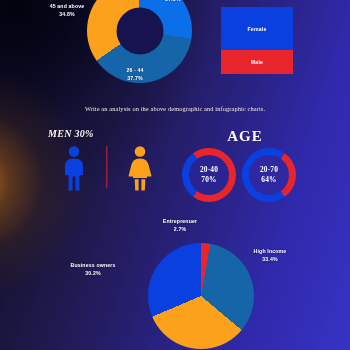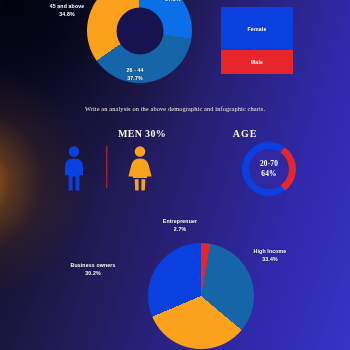--- a/index.html
+++ b/index.html
@@ -59,8 +59,8 @@
   
   #mw{left:48px;top:128px;width:118px;height:82px;}
   #men-label,#women-label{
-    width:100%;text-align:right;color:#fdf6ec;
-    font-family:"Liberation Serif",serif;font-weight:700;
+    width:100%;text-align:left;color:#fdf6ec;
+    font-family:"Liberation Serif",serif;font-weight:700;font-style:italic;
   }
   #men-label{font-size:10px;letter-spacing:.3px;}
   #women-label{font-size:11px;letter-spacing:.3px;}

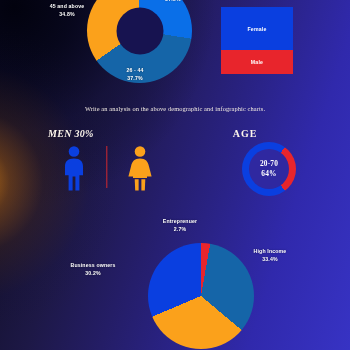--- a/index.html
+++ b/index.html
@@ -78,7 +78,7 @@
   #age-title{
     width:100%;text-align:center;color:#fdf6ec;
     font-family:"Liberation Serif",serif;font-weight:700;
-    font-size:10px;letter-spacing:1px;
+    font-size:15px;letter-spacing:1px;
   }
   .ring-row{position:relative;height:58px;margin-top:3px;}
   .ring{position:absolute;top:0;width:54px;height:54px;border-radius:50%;}

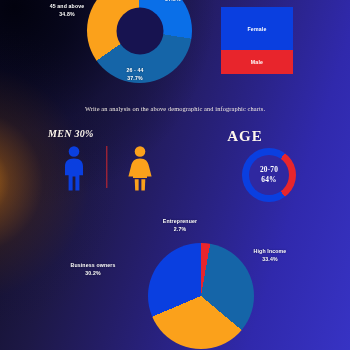--- a/index.html
+++ b/index.html
@@ -172,6 +172,12 @@
     <div id="age-title">AGE</div>
     <div class="ring-row">
 
+      <div class="ring" id="ring-a">
+        <div class="ring-hole">
+          <span>20-40</span>
+          <span>70%</span>
+        </div>
+      </div>
 
       <div class="ring" id="ring-b">
         <div class="ring-hole">

